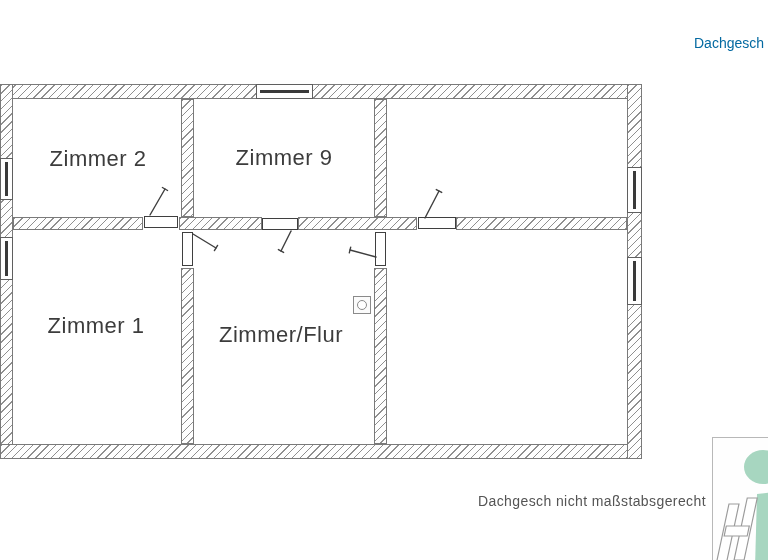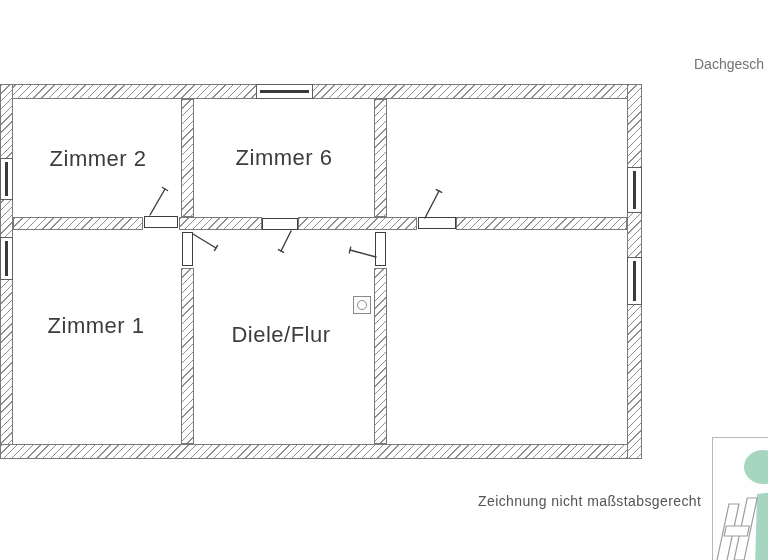--- a/index.html
+++ b/index.html
@@ -33,7 +33,7 @@
     font-size:22px;color:#3c3c3c;white-space:nowrap;letter-spacing:0.5px;
   }
   .floor-label{
-    position:absolute;left:694px;top:56px;font-size:14px;color:#737373;white-space:nowrap;
+    position:absolute;left:694px;top:35px;font-size:14px;color:#0369a1;white-space:nowrap;
   }
   .disclaimer{
     position:absolute;left:478px;top:493px;font-size:14px;color:#545454;

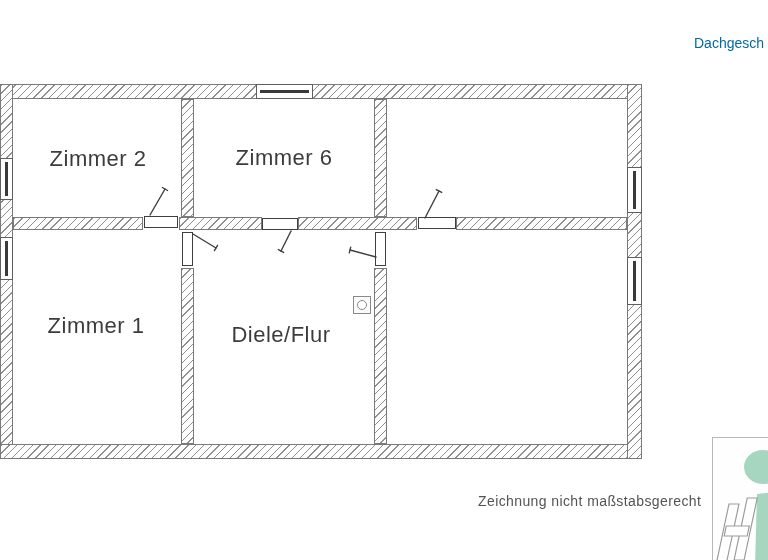--- a/index.html
+++ b/index.html
@@ -117,7 +117,7 @@
     </div>
 
   <div class="room-label" style="left:98px; top:159px;">Zimmer 2</div>
-  <div class="room-label" style="left:284px;top:158px;">Zimmer 6</div>
+  <div class="room-label" style="left:284px;top:158px;">Zimmer 9</div>
   <div class="room-label" style="left:96px; top:326px;text-align:center;">Zimmer 1</div>
   <div class="room-label" style="left:281px;top:335px;">Diele/Flur</div>
 </div>

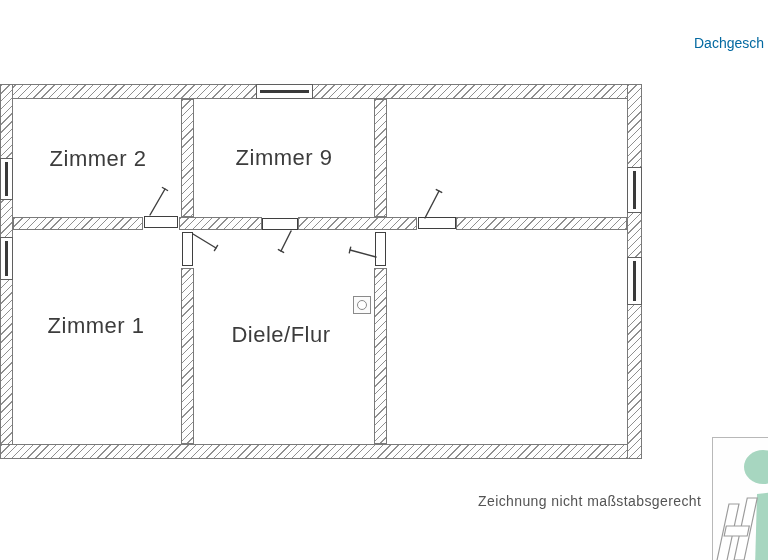--- a/index.html
+++ b/index.html
@@ -119,7 +119,7 @@
   <div class="room-label" style="left:98px; top:159px;">Zimmer 2</div>
   <div class="room-label" style="left:284px;top:158px;">Zimmer 9</div>
   <div class="room-label" style="left:96px; top:326px;text-align:center;">Zimmer 1</div>
-  <div class="room-label" style="left:281px;top:335px;">Diele/Flur</div>
+  <div class="room-label" style="left:281px;top:335px;">Zimmer/Flur</div>
 </div>
 
 <div class="floor-label">Dachgesch</div>

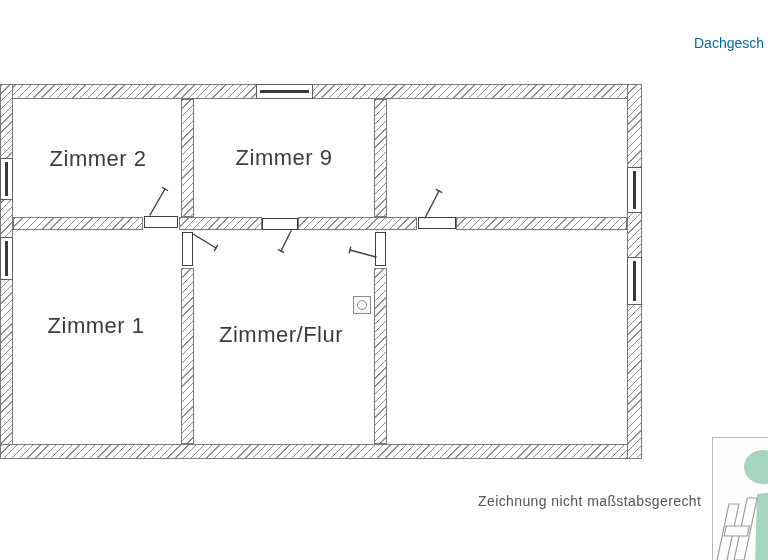--- a/index.html
+++ b/index.html
@@ -123,7 +123,7 @@
 </div>
 
 <div class="floor-label">Dachgesch</div>
-<div class="disclaimer">Zeichnung nicht maßstabsgerecht</div>
+<div class="disclaimer">Dachgesch nicht maßstabsgerecht</div>
 
 <div class="logo-box">
   <svg width="80" height="130" viewBox="0 0 80 130">

